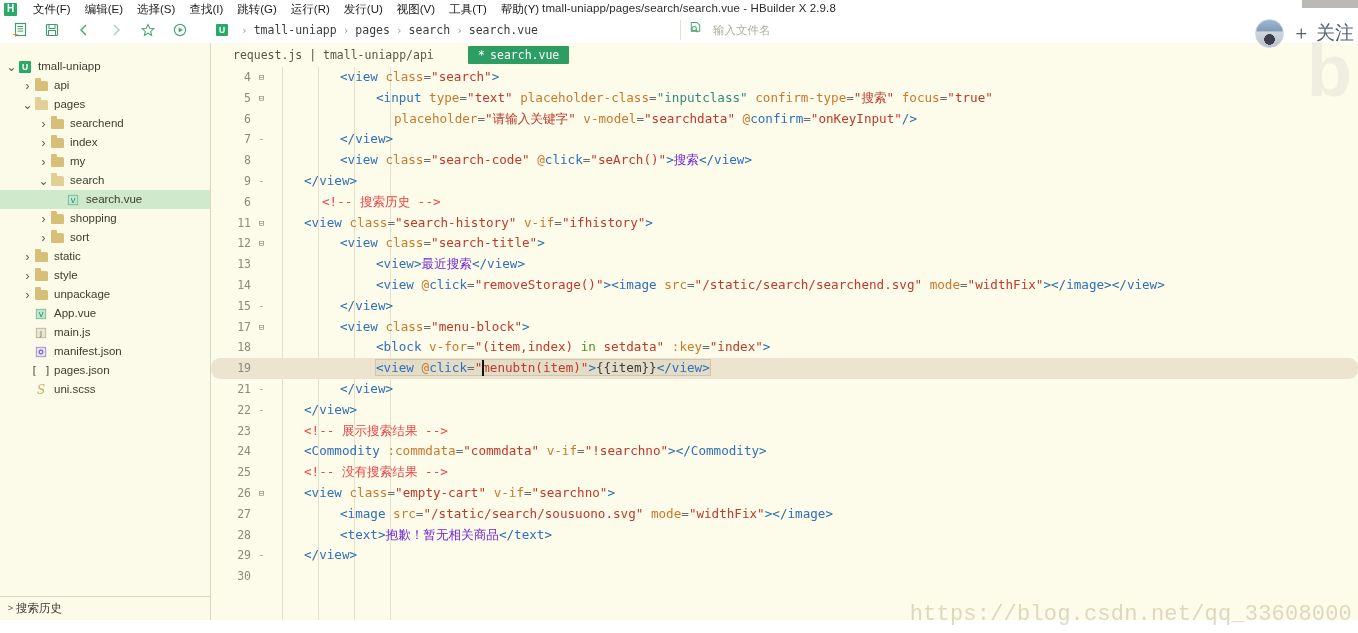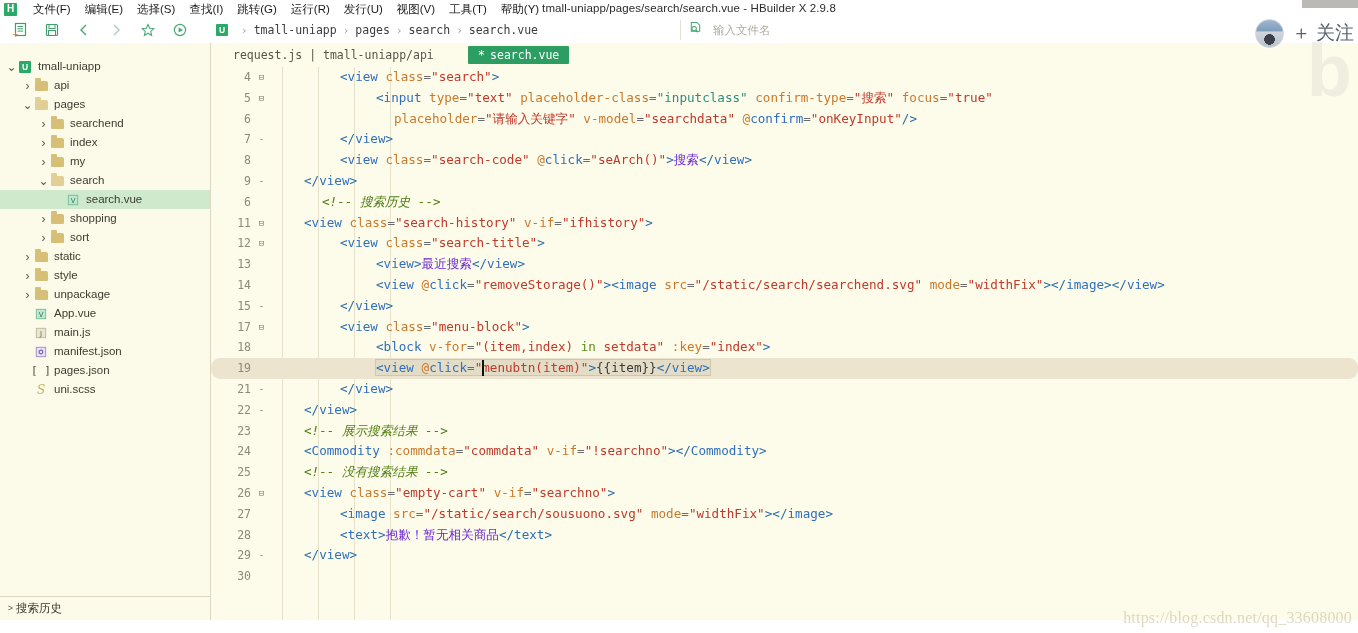--- a/index.html
+++ b/index.html
@@ -317,7 +317,7 @@
   .t-eq     { color: #6b6b6b; }
   .t-str    { color: #c0392b; }
   .t-strg   { color: #2e8b84; }
-  .t-cmt    { color: #4d7c0f; font-style: italic; }
+  .t-cmt    { color: #ef4444; }
   .t-key    { color: #5a8f1e; }
   .t-mus    { color: #3a3a3a; }
   .t-at     { color: #c9792c; }

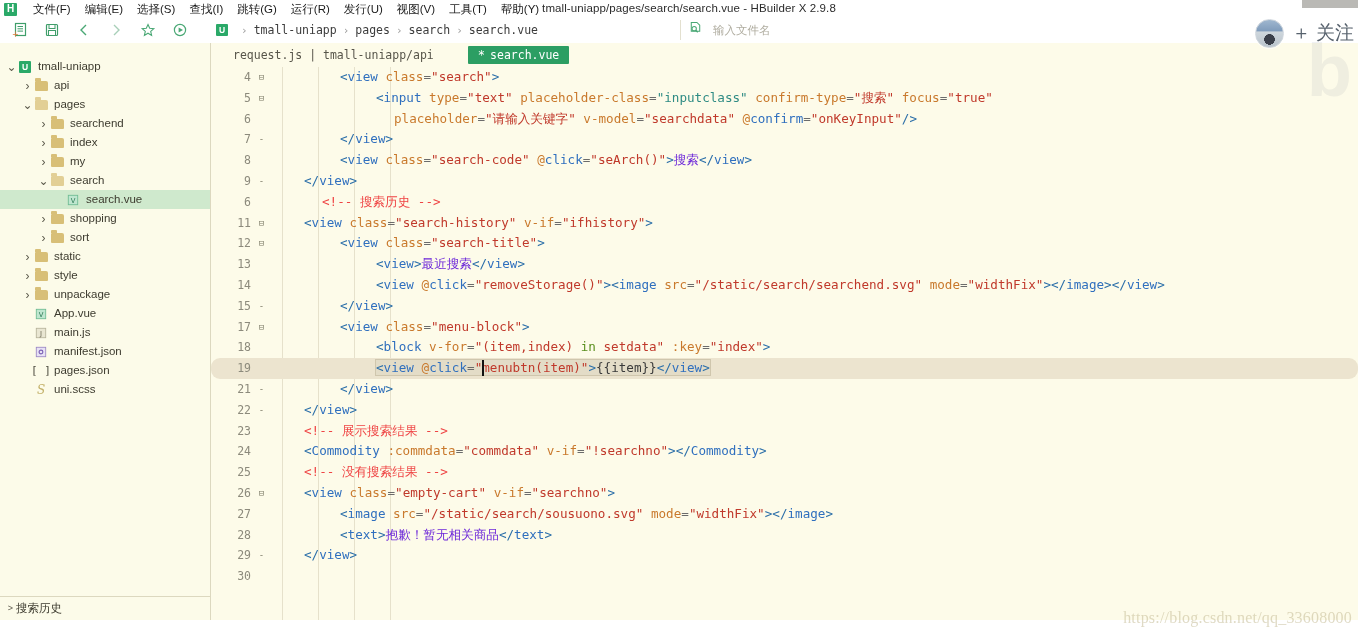--- a/index.html
+++ b/index.html
@@ -382,12 +382,12 @@
   .wm-url {
     position: absolute;
     right: 6px; bottom: 6px;
-    font-size: 16px;
+    font-size: 22px;
     color: rgba(196,188,150,0.55);
     letter-spacing: 0.2px;
     z-index: 30;
     user-select: none;
-    font-family: Liberation Serif, serif;
+    font-family: Liberation Mono, monospace;
   }
   .topstrip {
     position: absolute;

